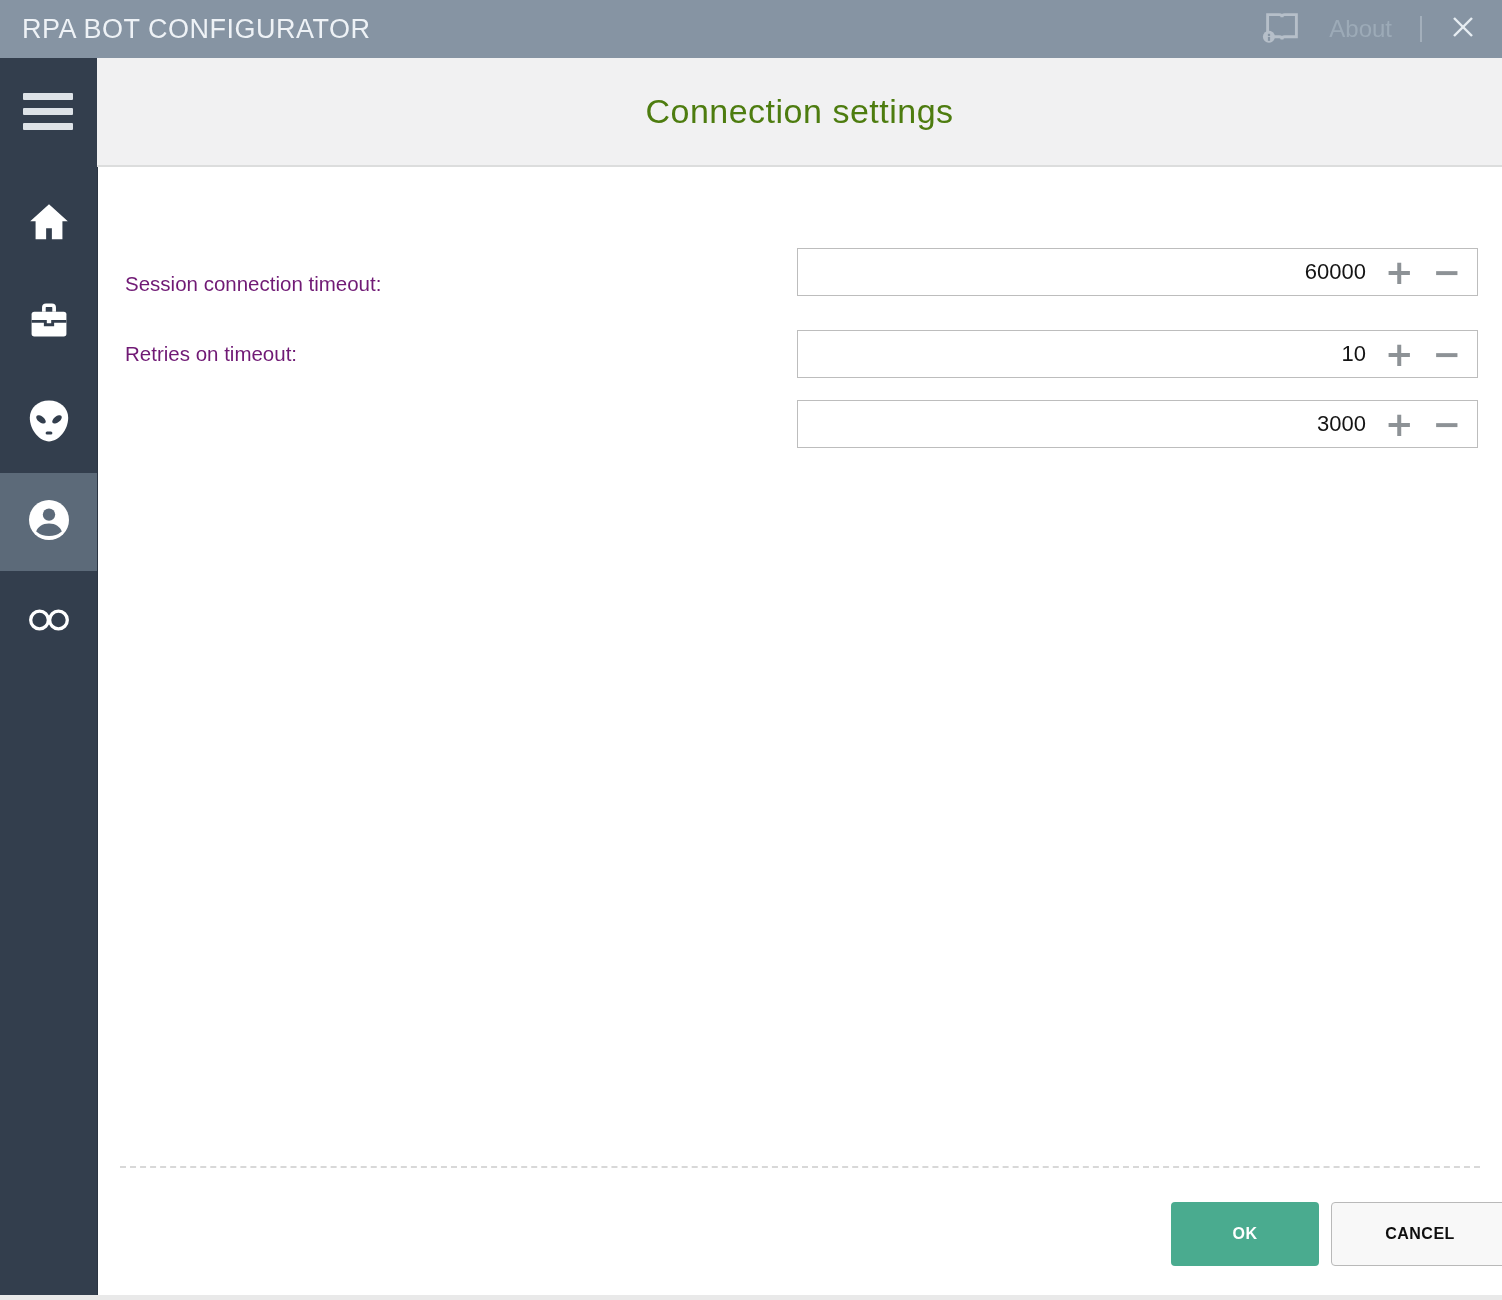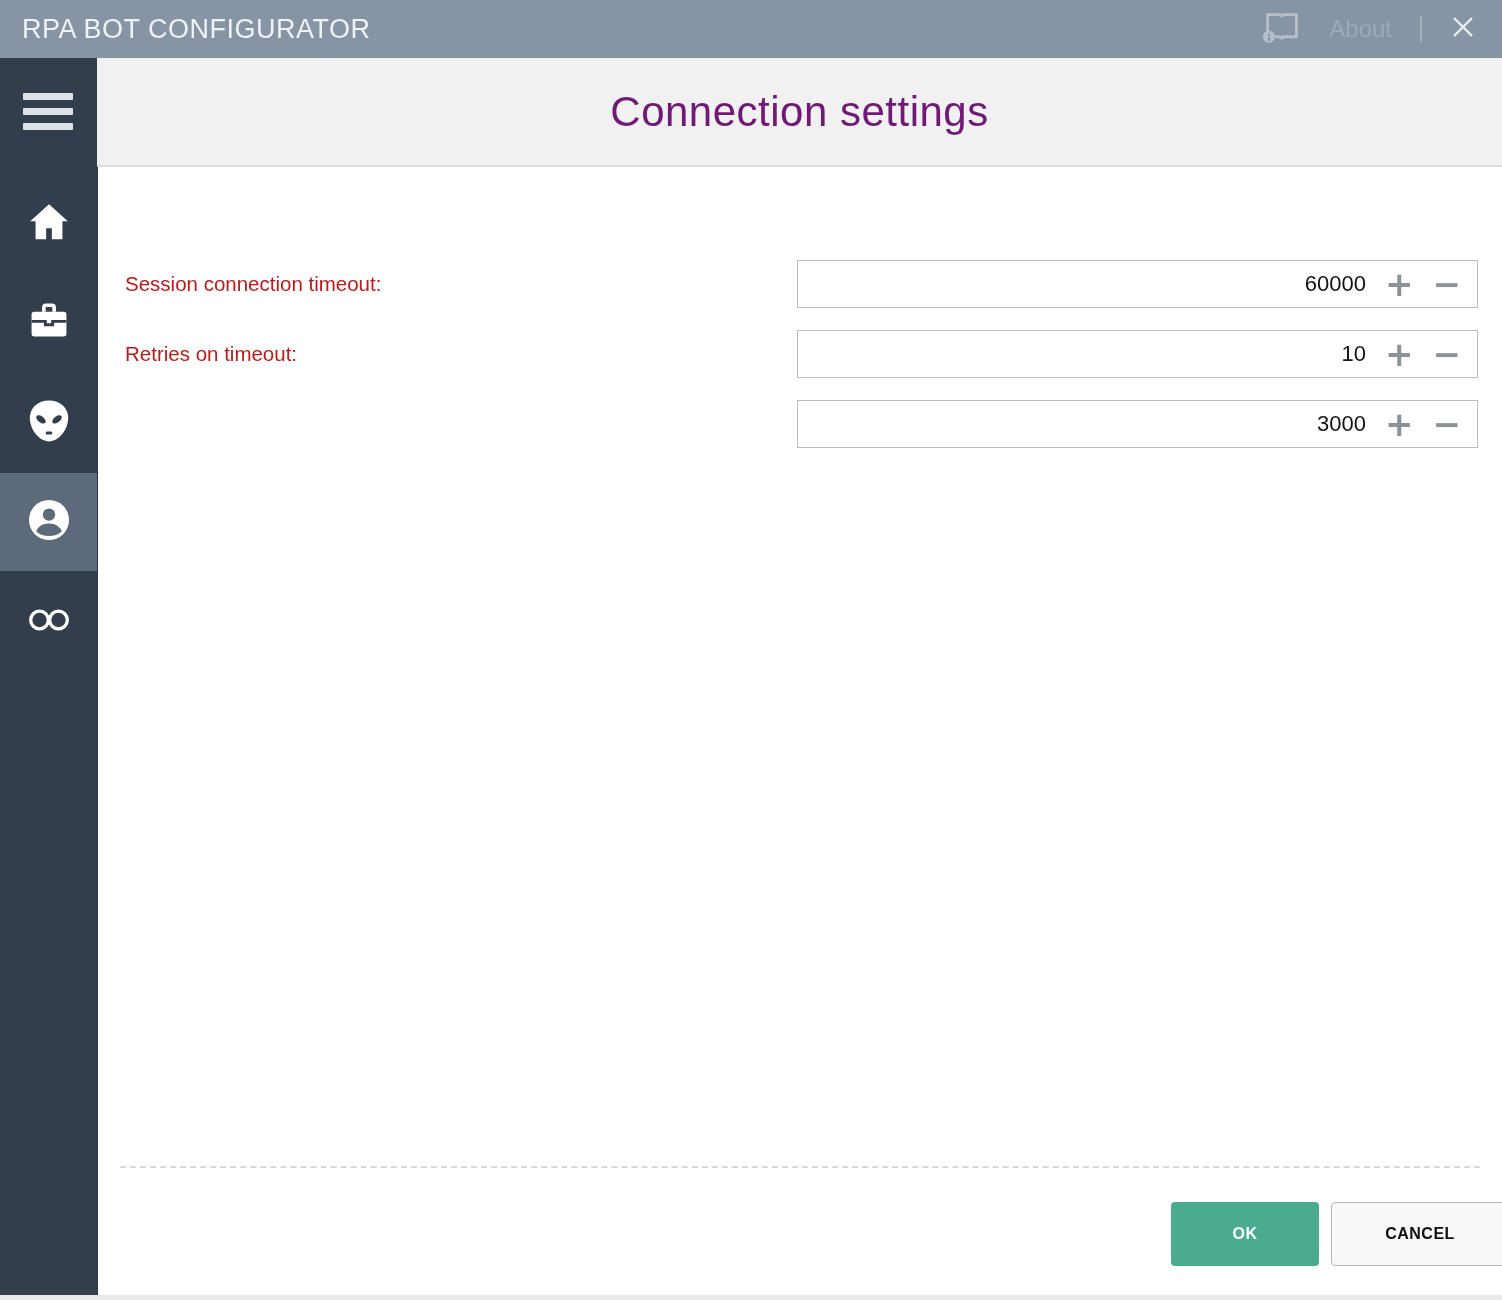--- a/index.html
+++ b/index.html
@@ -46,7 +46,7 @@
     background:#f1f1f2;border-bottom:2px solid #dcdddd;
     display:flex;align-items:center;justify-content:center;
   }
-  .page-title{font-size:42px;font-weight:400;color:#701a75;letter-spacing:.5px;}
+  .page-title{font-size:34px;font-weight:400;color:#4d7c0f;letter-spacing:.5px;}
   
   .description{
     position:absolute;left:125px;top:204px;font-size:20.5px;color:#141414;

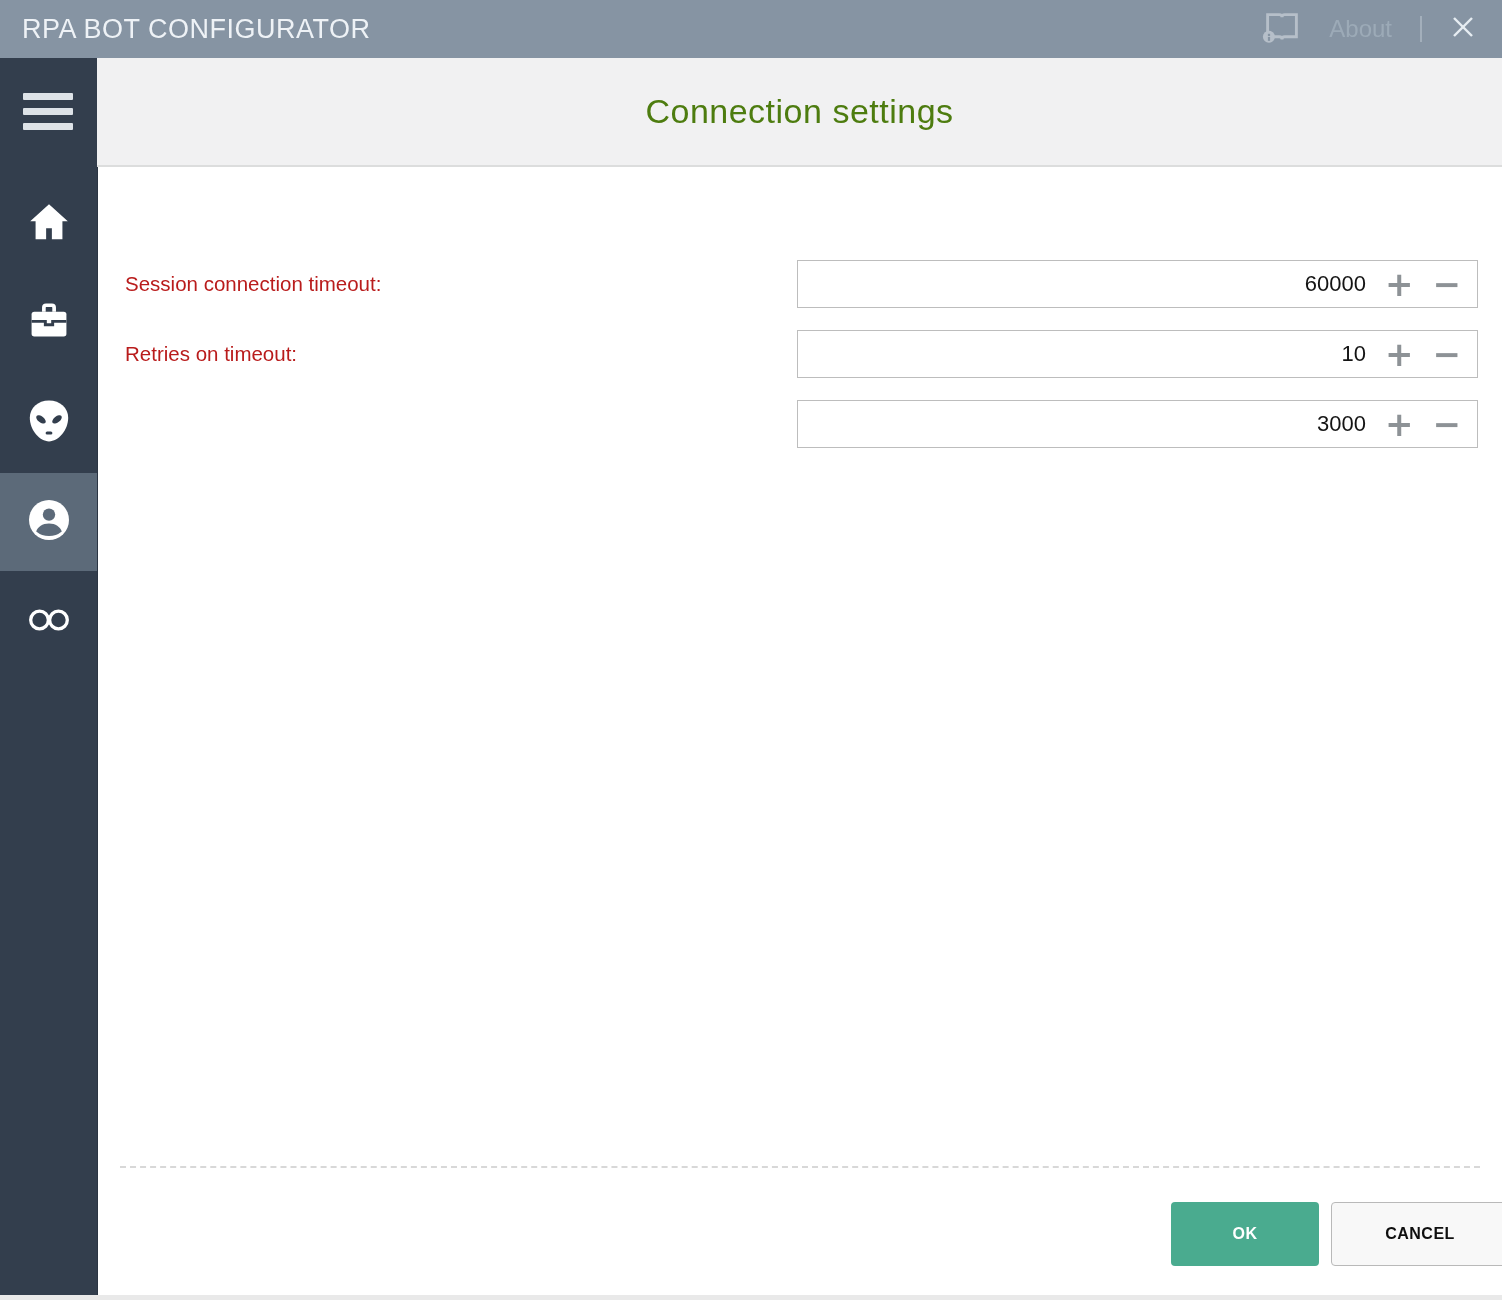--- a/index.html
+++ b/index.html
@@ -53,7 +53,7 @@
   }
   .form-label{
     position:absolute;left:125px;width:560px;height:48px;
-    display:flex;align-items:center;font-size:20.5px;color:#b91c1c;
+    display:flex;align-items:center;font-size:20.5px;color:#701a75;
   }
   .num-field{
     position:absolute;left:797px;width:681px;height:48px;box-sizing:border-box;

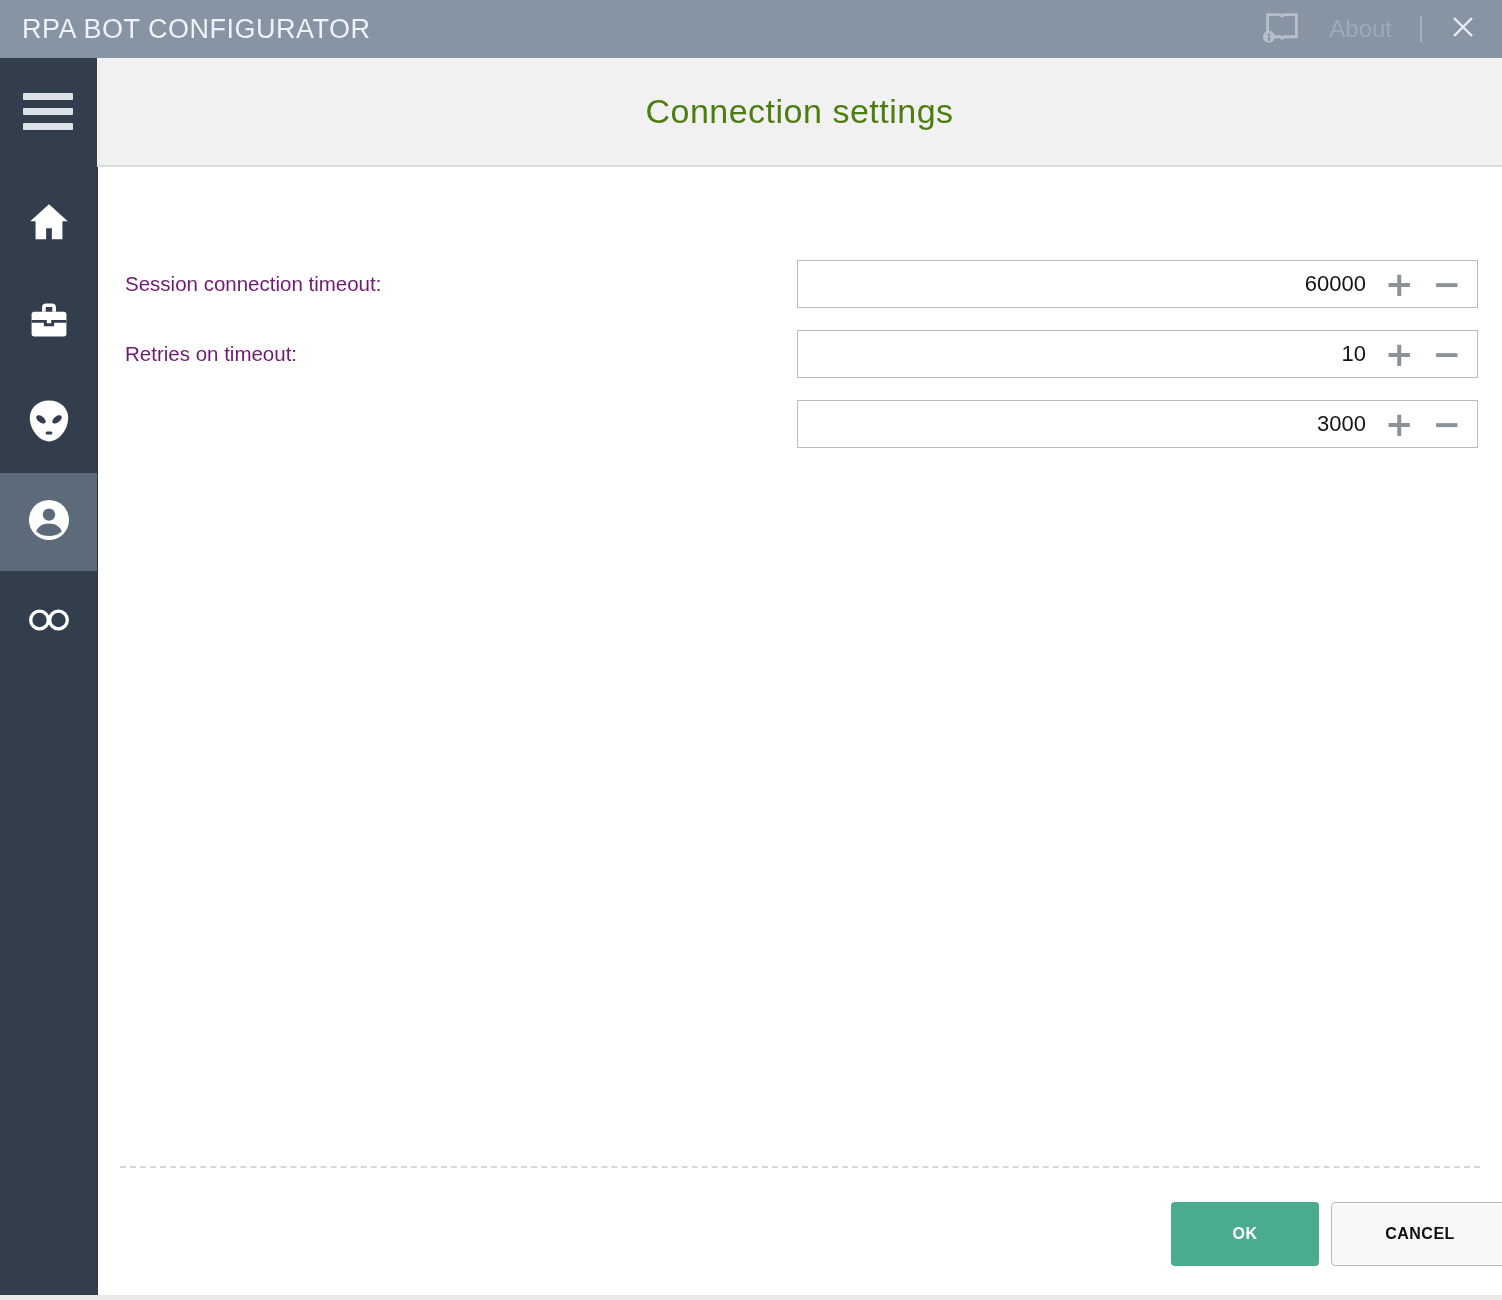--- a/index.html
+++ b/index.html
@@ -71,7 +71,7 @@
     font-family:"DejaVu Sans",sans-serif;
   }
   .row1-label{top:260px}.row2-label{top:330px}.row3-label{top:400px}
-  .row1-field{top:260px}.row2-field{top:330px}.row3-field{top:400px}
+  .row1-field{top:248px}.row2-field{top:330px}.row3-field{top:400px}
   
   .dashed-divider{
     position:absolute;left:120px;top:1166px;width:1360px;height:0;

